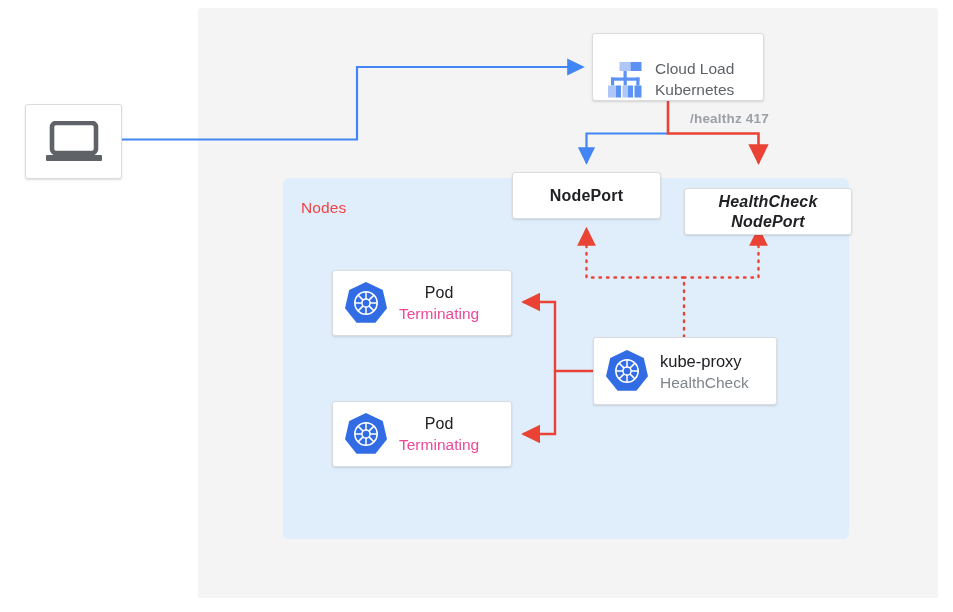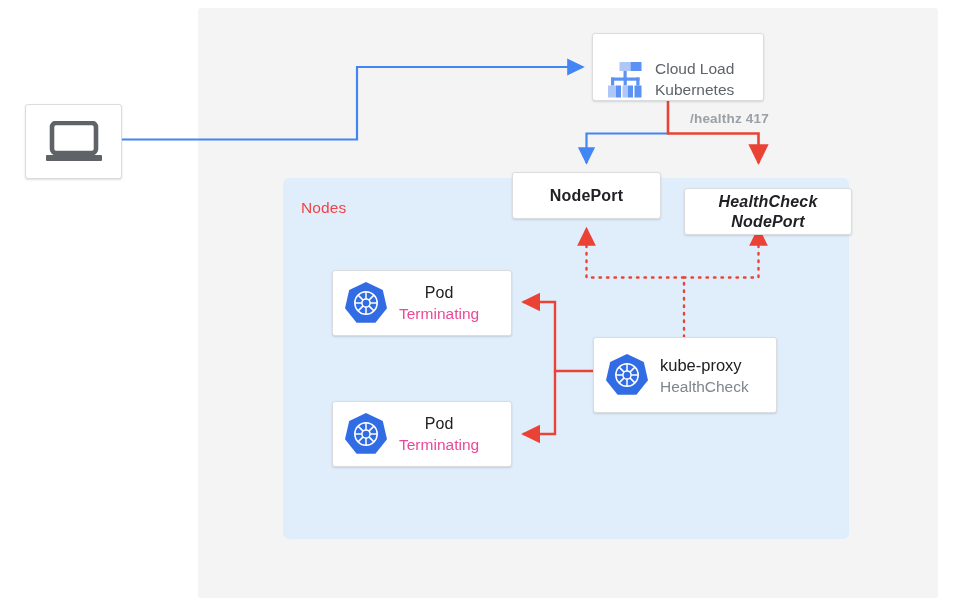--- a/index.html
+++ b/index.html
@@ -53,7 +53,7 @@
   .pod-sub{font-size:15.5px;color:#ec4899;line-height:21px;}
 
   
-  .kp-card{left:593px;top:337px;width:184px;height:76px;display:flex;align-items:center;}
+  .kp-card{left:593px;top:337px;width:184px;height:68px;display:flex;align-items:center;}
   .kp-text{margin-left:10px;}
   .kp-title{font-size:16.5px;color:#202124;line-height:22px;}
   .kp-sub{font-size:15.5px;color:#80868b;line-height:21px;}

